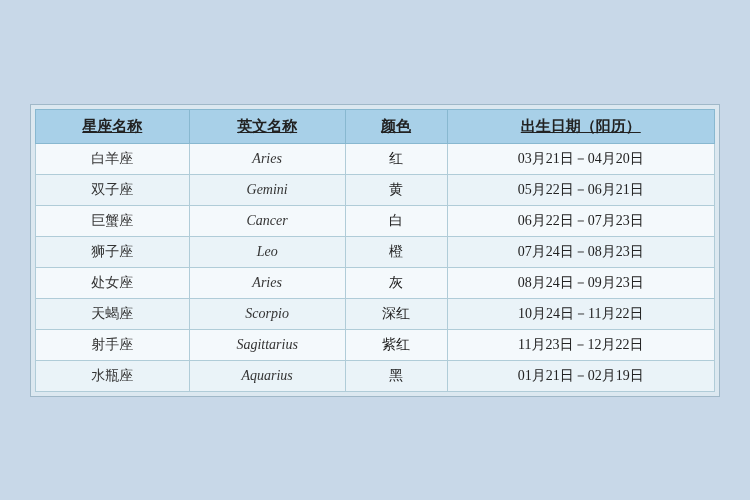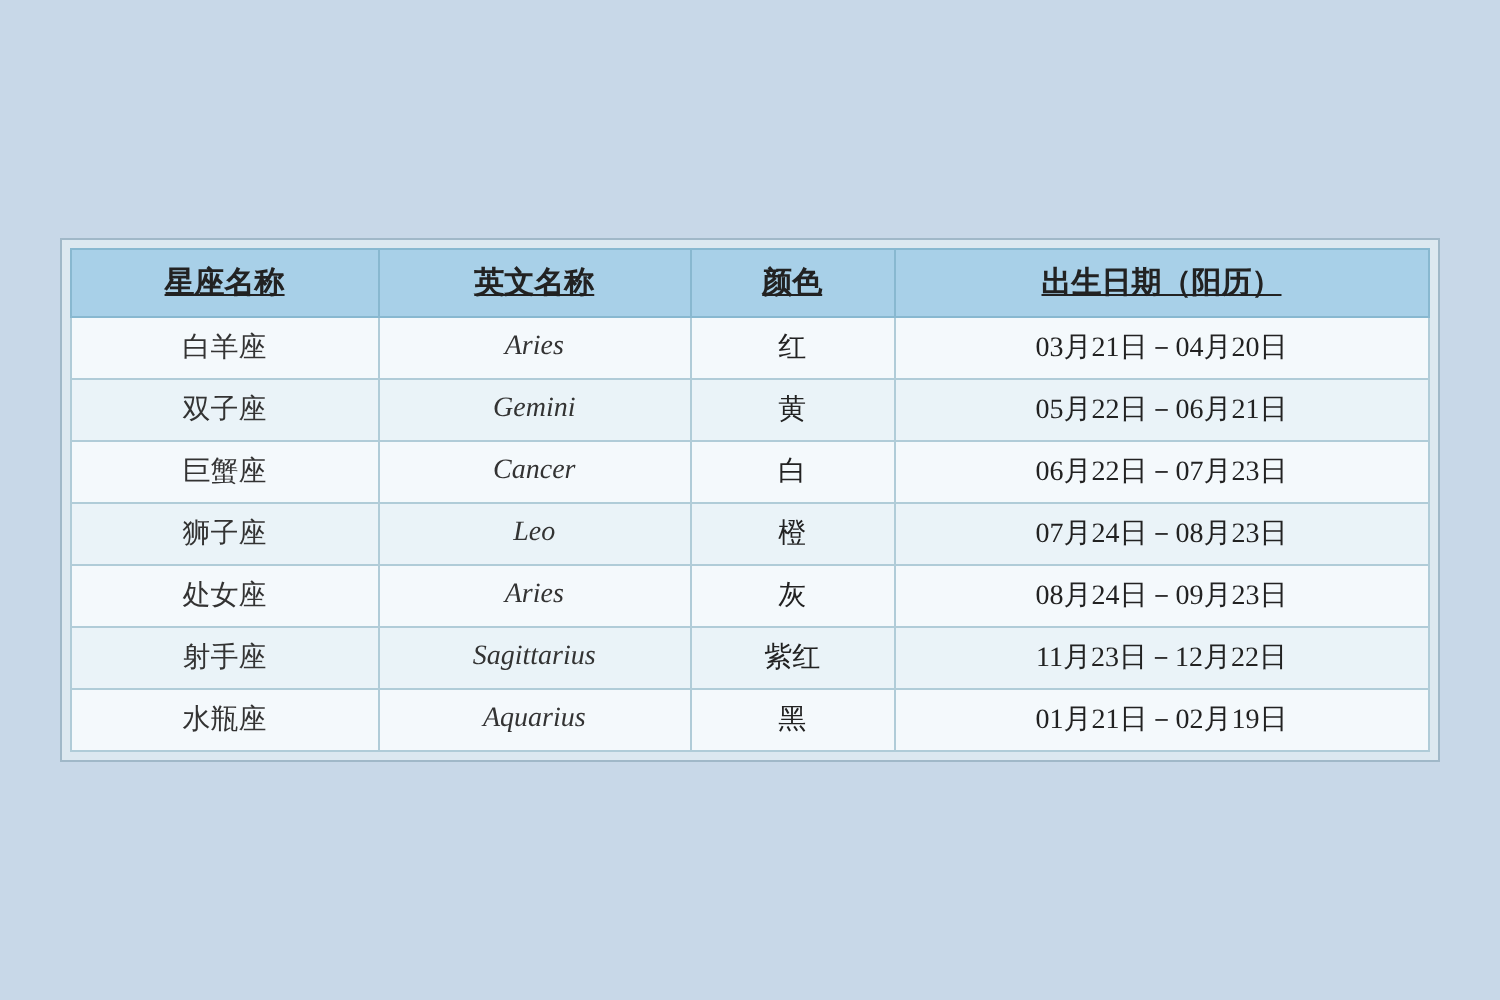--- a/index.html
+++ b/index.html
@@ -114,6 +114,12 @@
           <td>08月24日－09月23日</td>
         </tr>
         <tr>
+          <td>天蝎座</td>
+          <td>Scorpio</td>
+          <td>深红</td>
+          <td>10月24日－11月22日</td>
+        </tr>
+        <tr>
           <td>射手座</td>
           <td>Sagittarius</td>
           <td>紫红</td>

